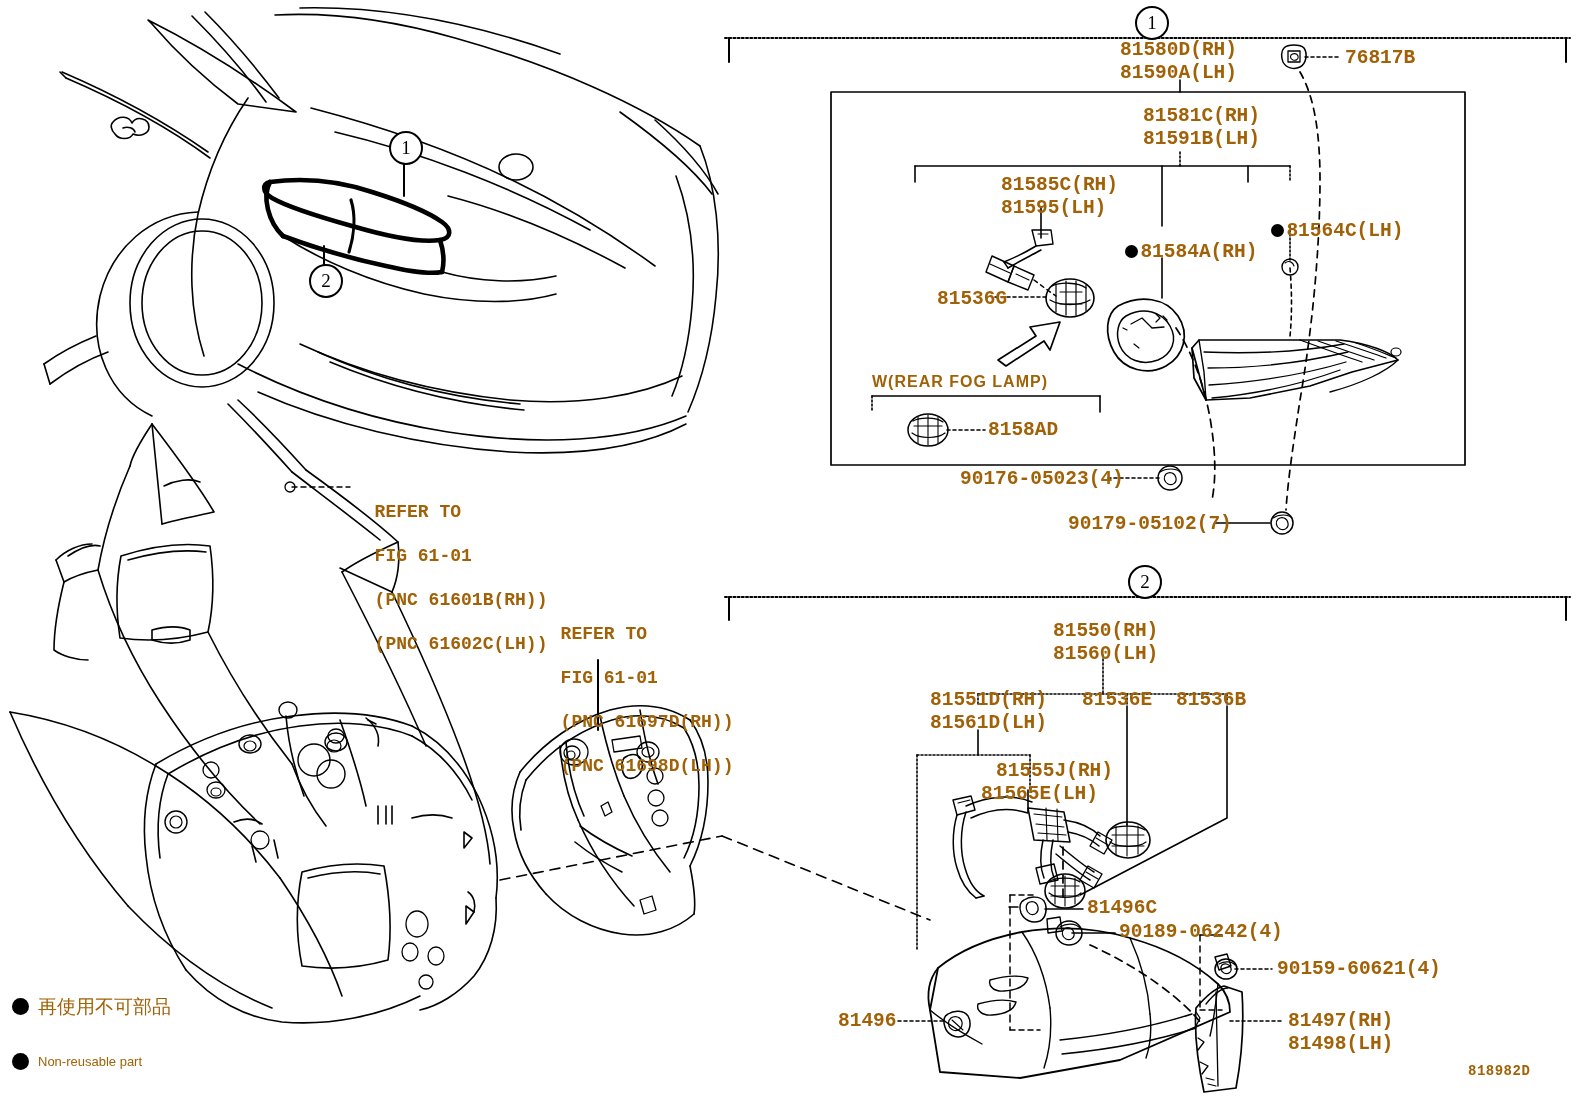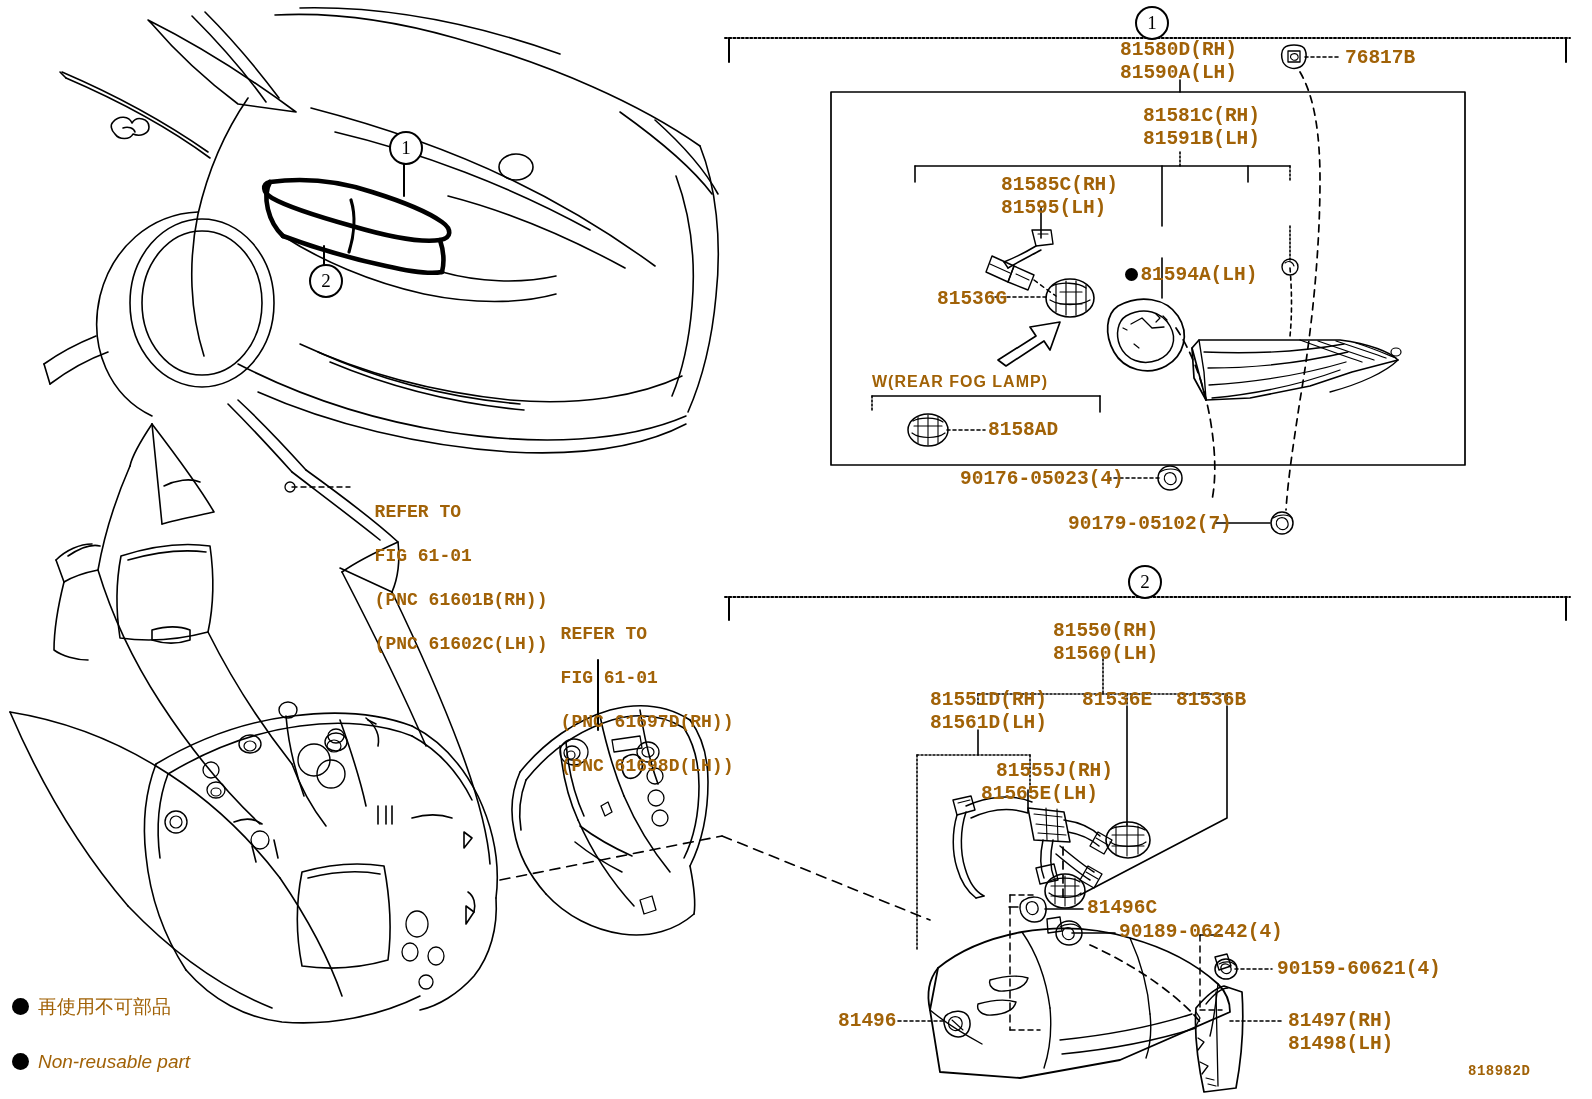--- a/index.html
+++ b/index.html
@@ -518,6 +518,9 @@
   <span class="bullet"></span><span>81594A(LH)</span>
 </div>
 
+<div class="lbl" style="left:1248px;top:197px;">
+  <span class="bullet"></span><span>81564C(LH)</span>
+</div>
 
 <div class="lbl" style="left:937px;top:288px;">81536G</div>
 

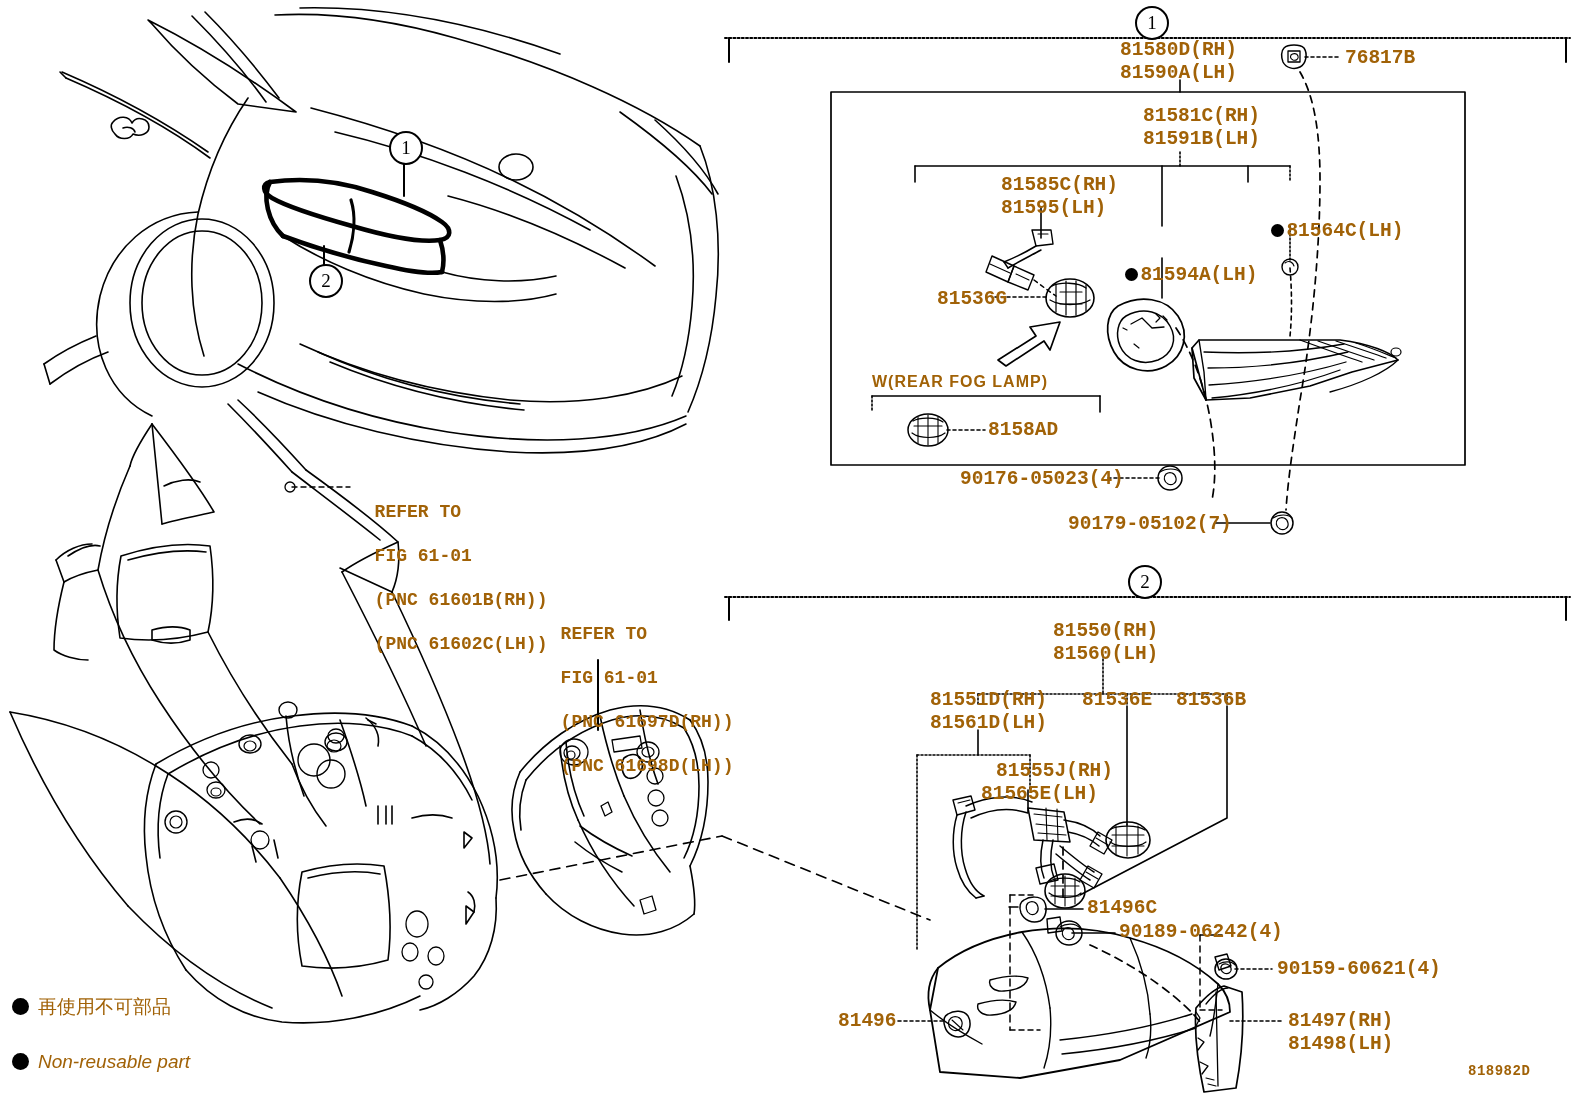--- a/index.html
+++ b/index.html
@@ -514,6 +514,9 @@
 <div class="lbl" style="left:1001px;top:174px;">81585C(RH)</div>
 <div class="lbl" style="left:1001px;top:197px;">81595(LH)</div>
 
+<div class="lbl" style="left:1102px;top:218px;">
+  <span class="bullet"></span><span>81584A(RH)</span>
+</div>
 <div class="lbl" style="left:1102px;top:241px;">
   <span class="bullet"></span><span>81594A(LH)</span>
 </div>

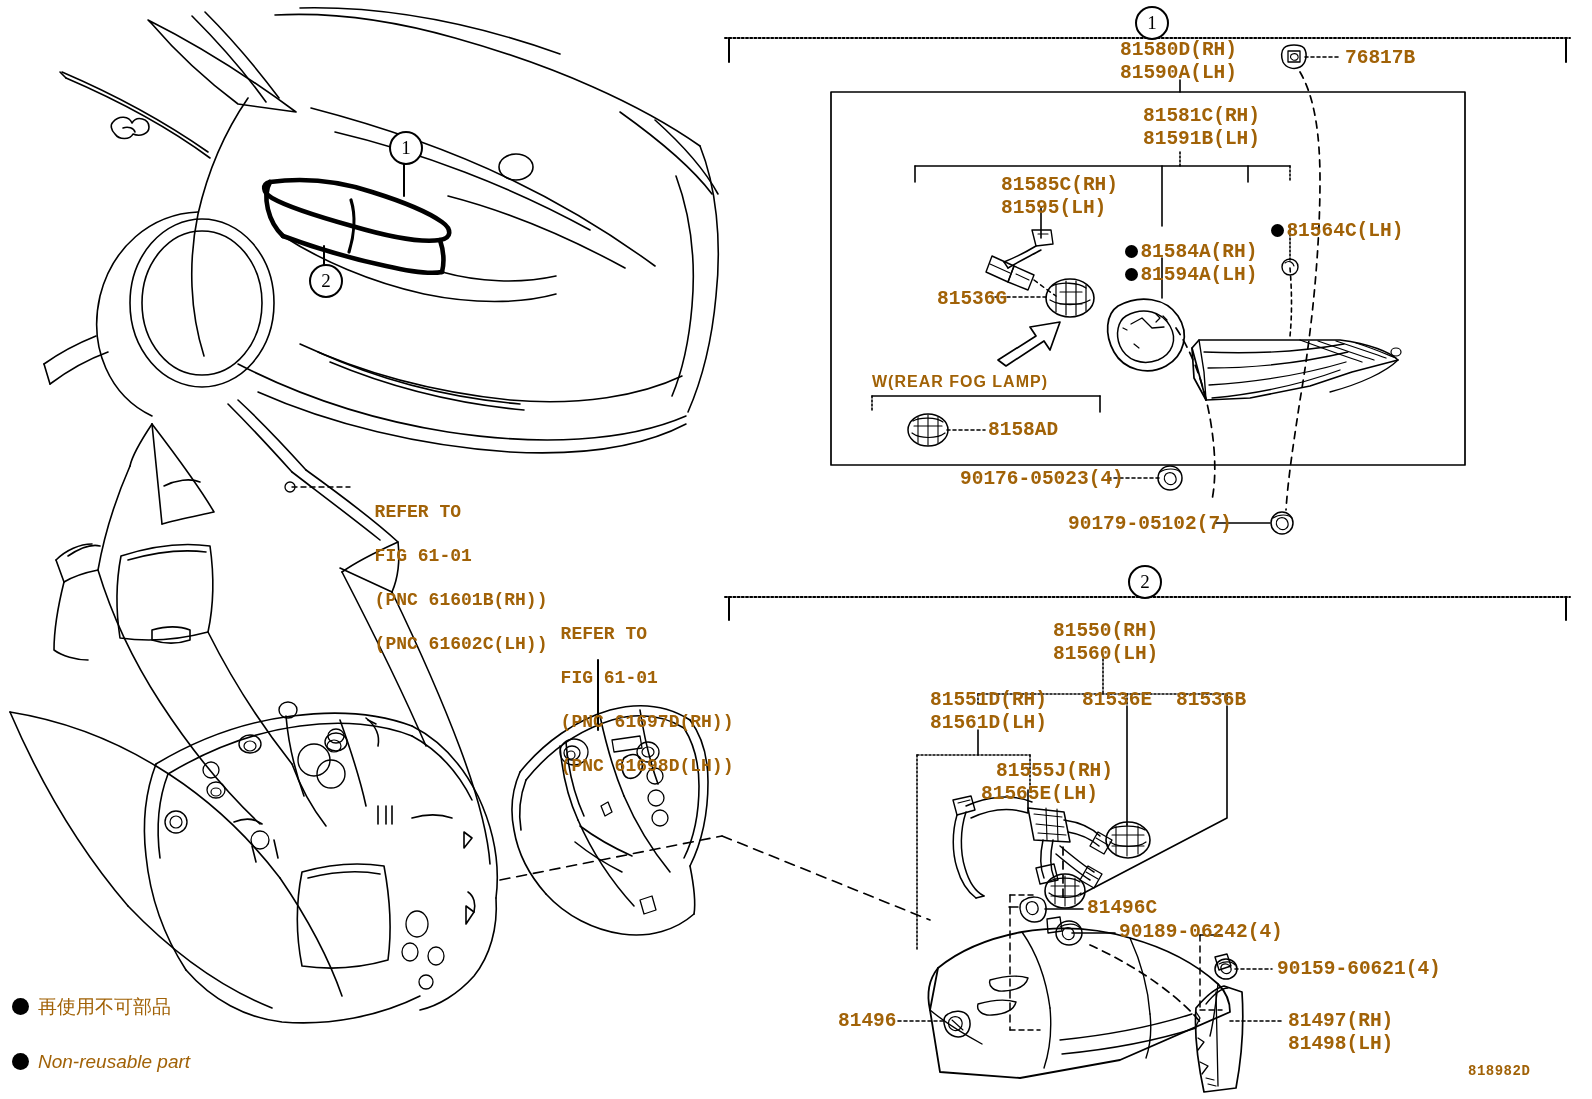--- a/index.html
+++ b/index.html
@@ -517,9 +517,6 @@
 <div class="lbl" style="left:1102px;top:218px;">
   <span class="bullet"></span><span>81584A(RH)</span>
 </div>
-<div class="lbl" style="left:1102px;top:241px;">
-  <span class="bullet"></span><span>81594A(LH)</span>
-</div>
 
 <div class="lbl" style="left:1248px;top:197px;">
   <span class="bullet"></span><span>81564C(LH)</span>

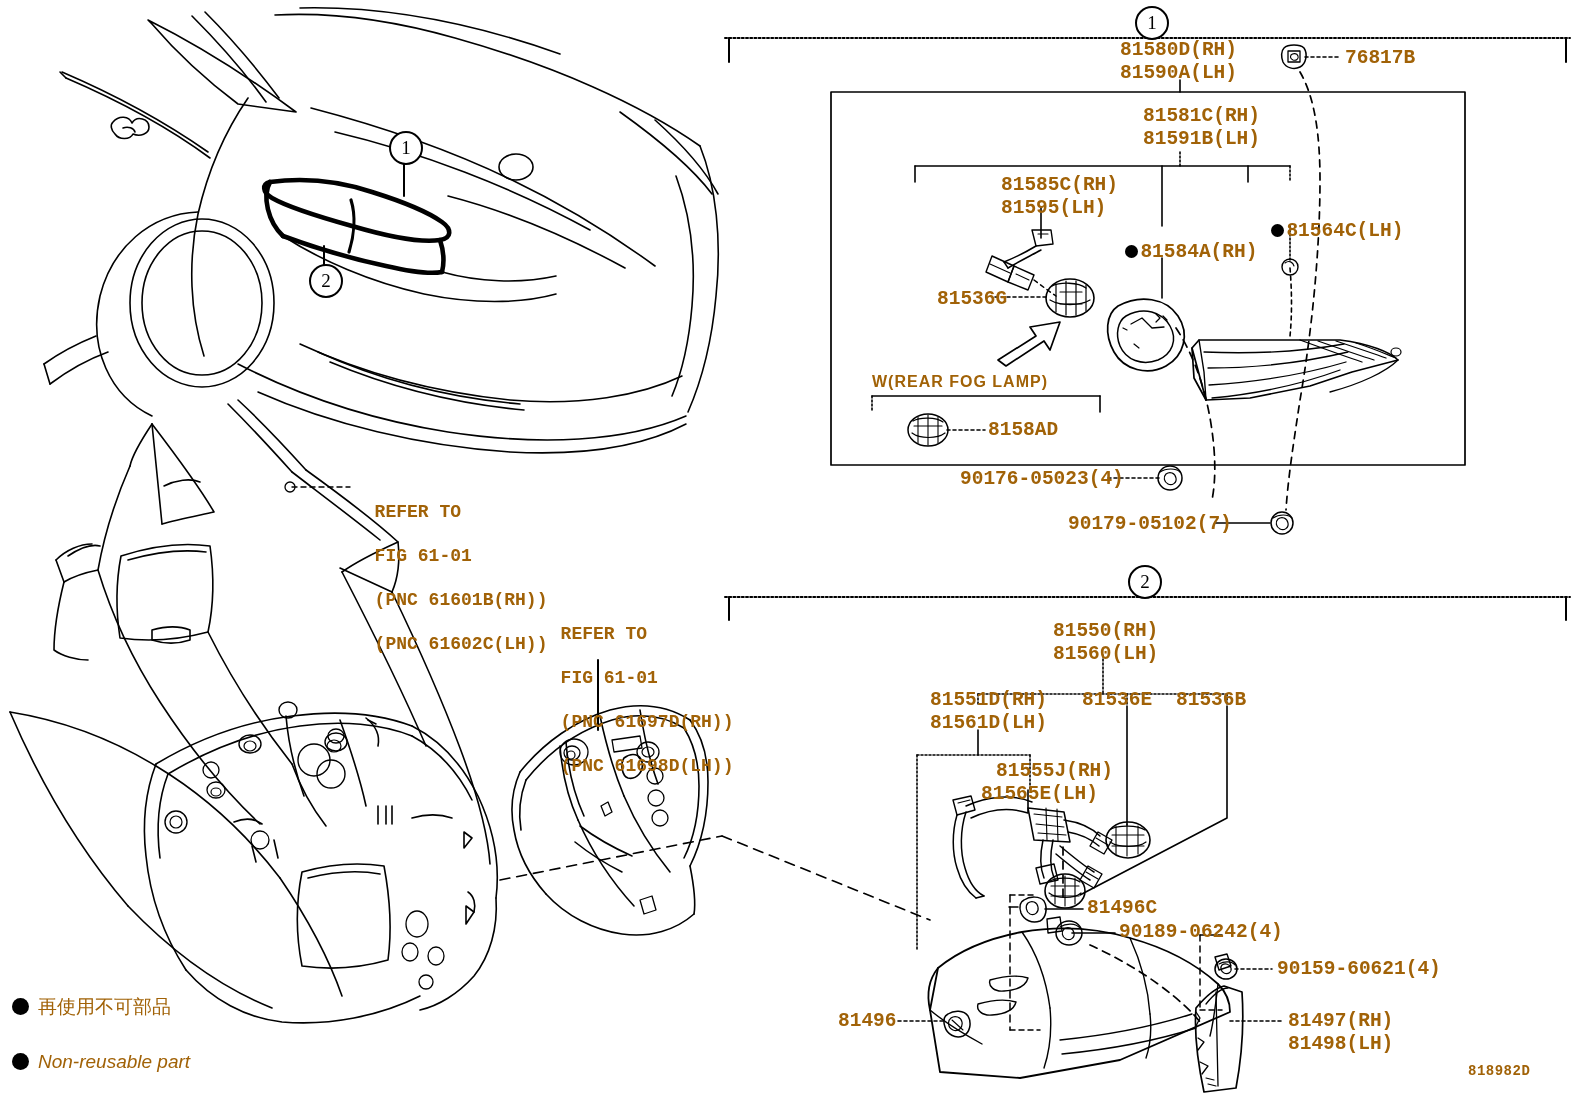--- a/index.html
+++ b/index.html
@@ -24,7 +24,7 @@
   .lbl.refer{font-size:18px;line-height:22px;font-weight:bold;}
   .lbl.fog{font-family:"Liberation Sans","DejaVu Sans",sans-serif;font-weight:bold;font-size:16px;letter-spacing:1px;}
   .lbl.legend-jp{font-family:"DejaVu Sans",sans-serif;font-weight:normal;font-size:19px;}
-  .lbl.legend-en{font-family:"Liberation Sans","DejaVu Sans",sans-serif;font-weight:normal;font-size:19px;font-style:italic;}
+  .lbl.legend-en{font-family:"Liberation Sans","DejaVu Sans",sans-serif;font-weight:normal;font-size:13px;}
   .lbl.diagid{font-size:14px;font-weight:bold;letter-spacing:0.5px;}
   .bullet{
     display:inline-block;width:13px;height:13px;border-radius:50%;

